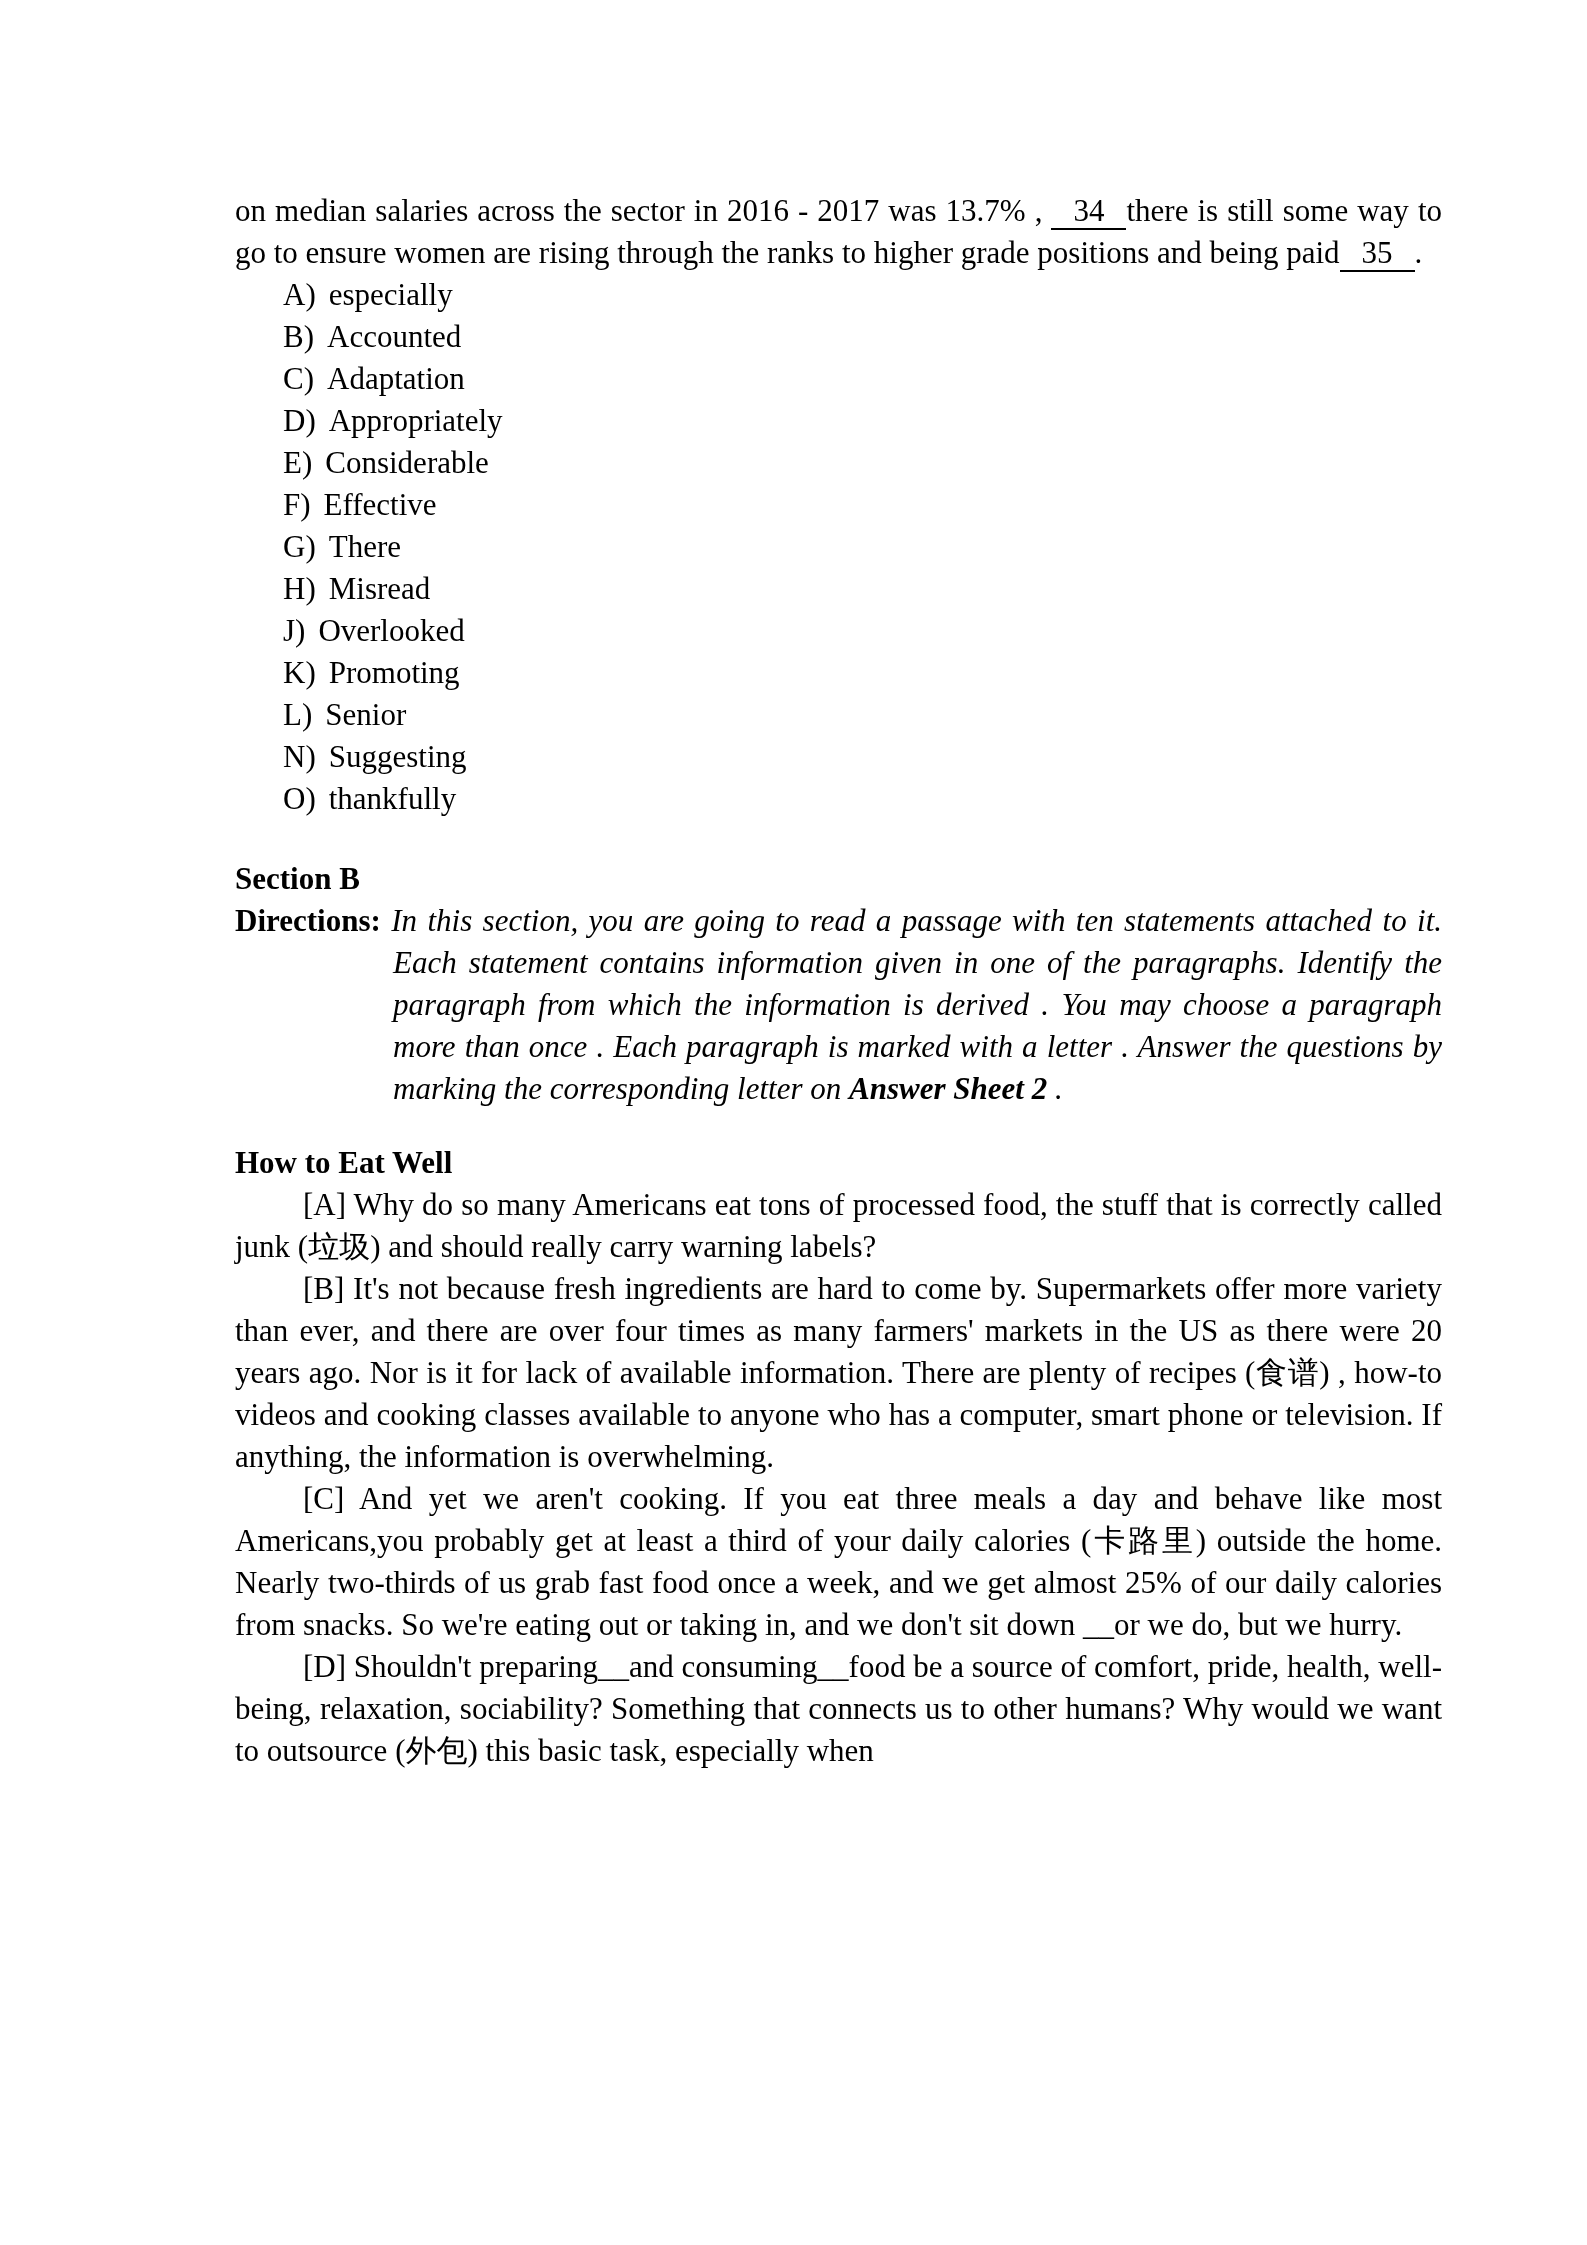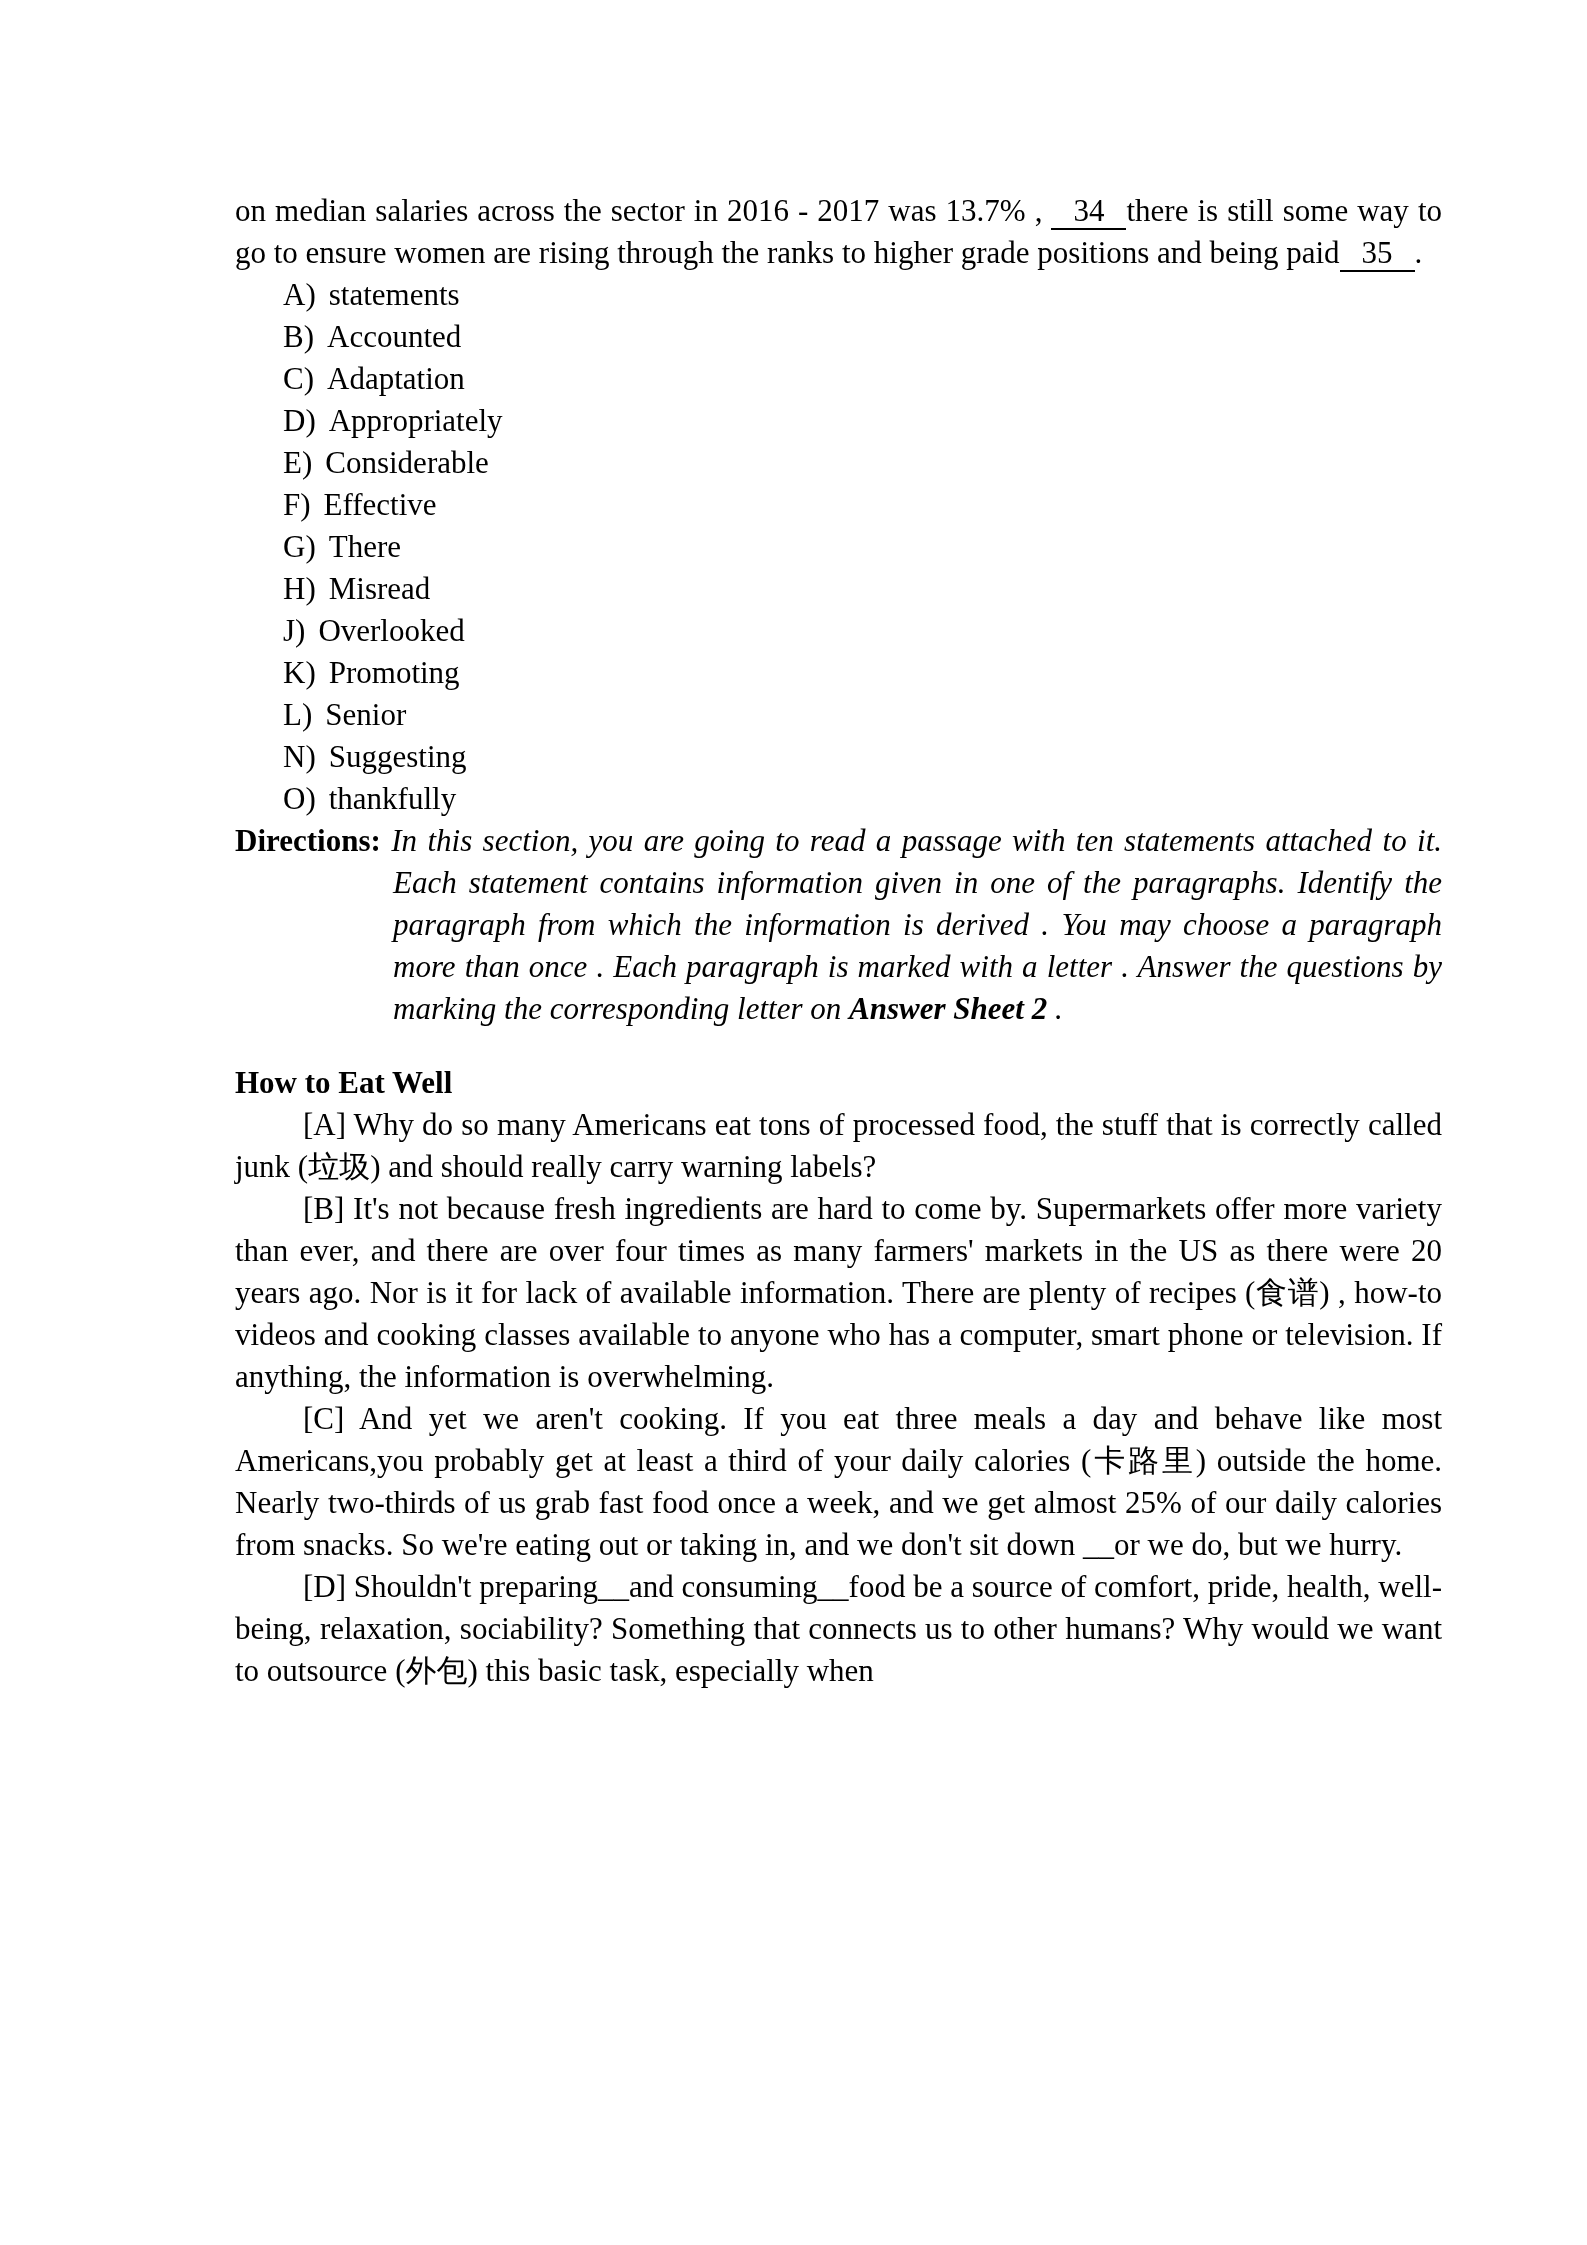--- a/index.html
+++ b/index.html
@@ -79,7 +79,7 @@
   <p class="para"><span>on median salaries across the sector in 2016 - 2017 was 13.7% , </span><span class="blank"><span>34</span></span><span>there is still some way to go to ensure women are rising through the ranks to higher grade positions and being paid</span><span class="blank"><span>35</span></span><span>.</span></p>
 
   <ul class="options">
-    <li><span class="opt-letter">A)</span><span>statements</span></li>
+    <li><span class="opt-letter">A)</span><span>especially</span></li>
     <li><span class="opt-letter">B)</span><span>Accounted</span></li>
     <li><span class="opt-letter">C)</span><span>Adaptation</span></li>
     <li><span class="opt-letter">D)</span><span>Appropriately</span></li>

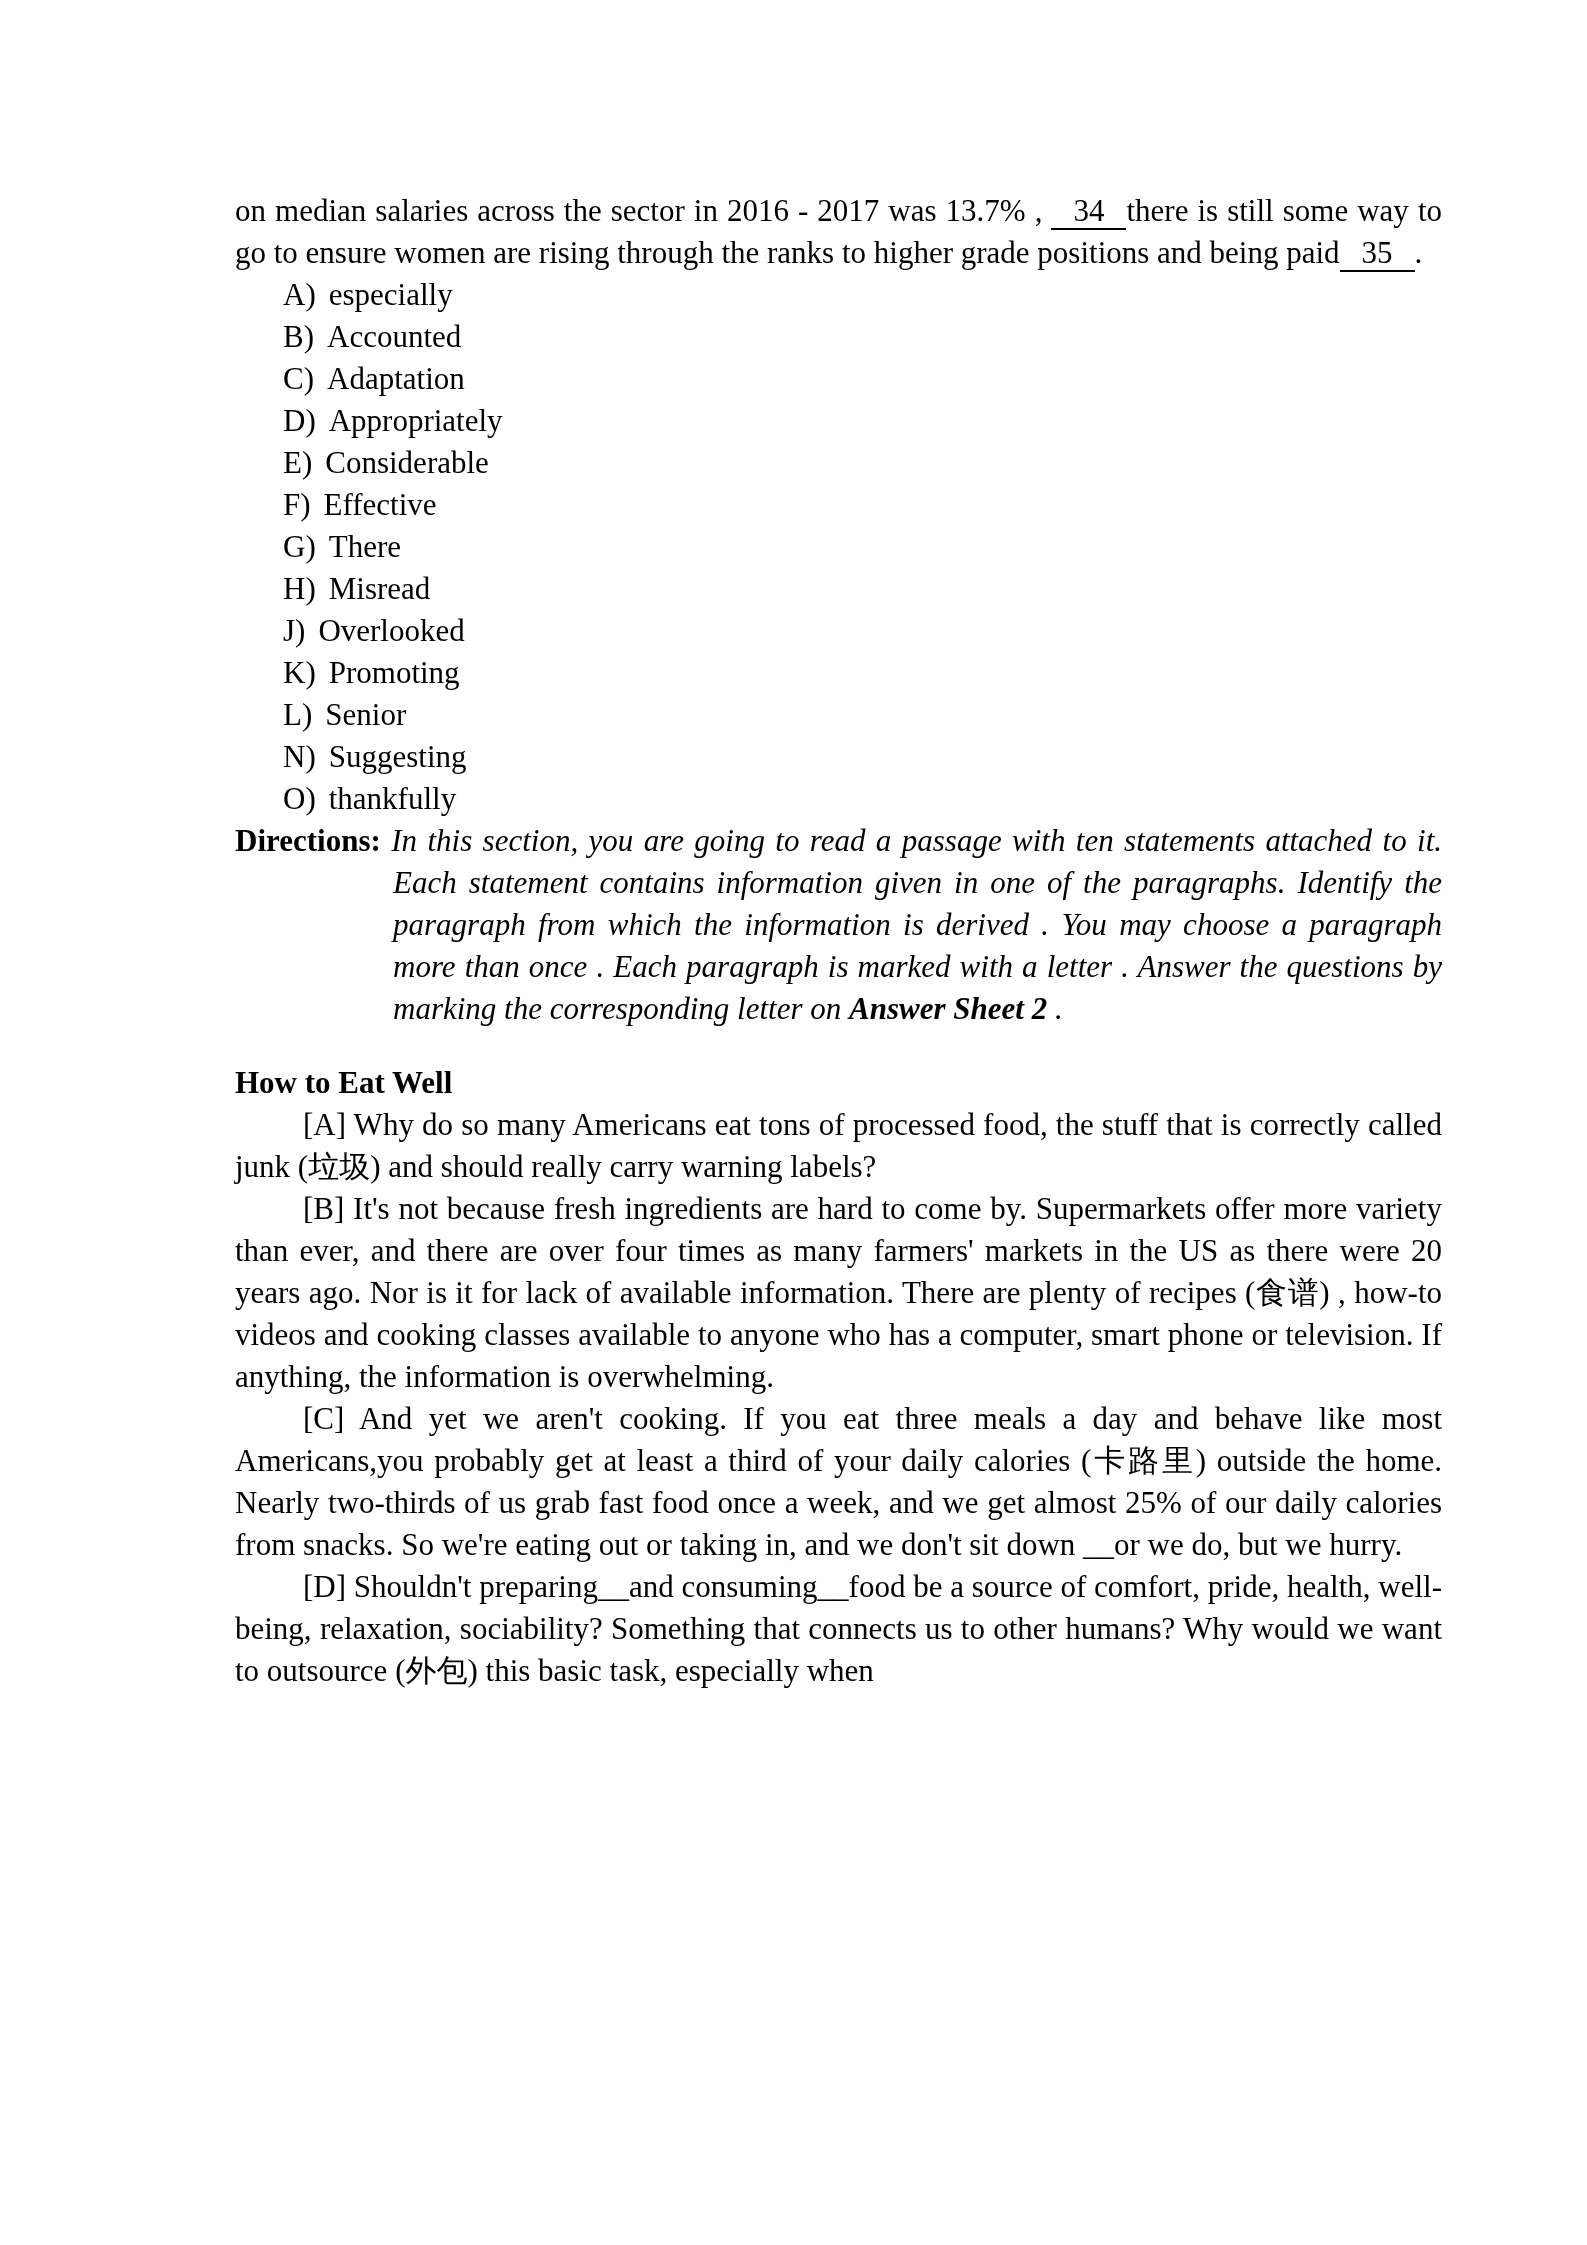--- a/index.html
+++ b/index.html
@@ -94,6 +94,7 @@
     <li><span class="opt-letter">O)</span><span>thankfully</span></li>
   </ul>
 
+  <p class="section-heading">Section B</p>
 
   <p class="directions"><span class="dir-label">Directions:</span>
     <span class="dir-body">In this section, you are going to read a passage with ten statements attached to it. Each statement contains information given in one of the paragraphs. Identify the paragraph from which the information is derived . You may choose a paragraph more than once . Each paragraph is marked with a letter . Answer the questions by marking the corresponding letter on </span><span class="dir-emphasis">Answer Sheet 2</span><span class="dir-tail"> .</span></p>

